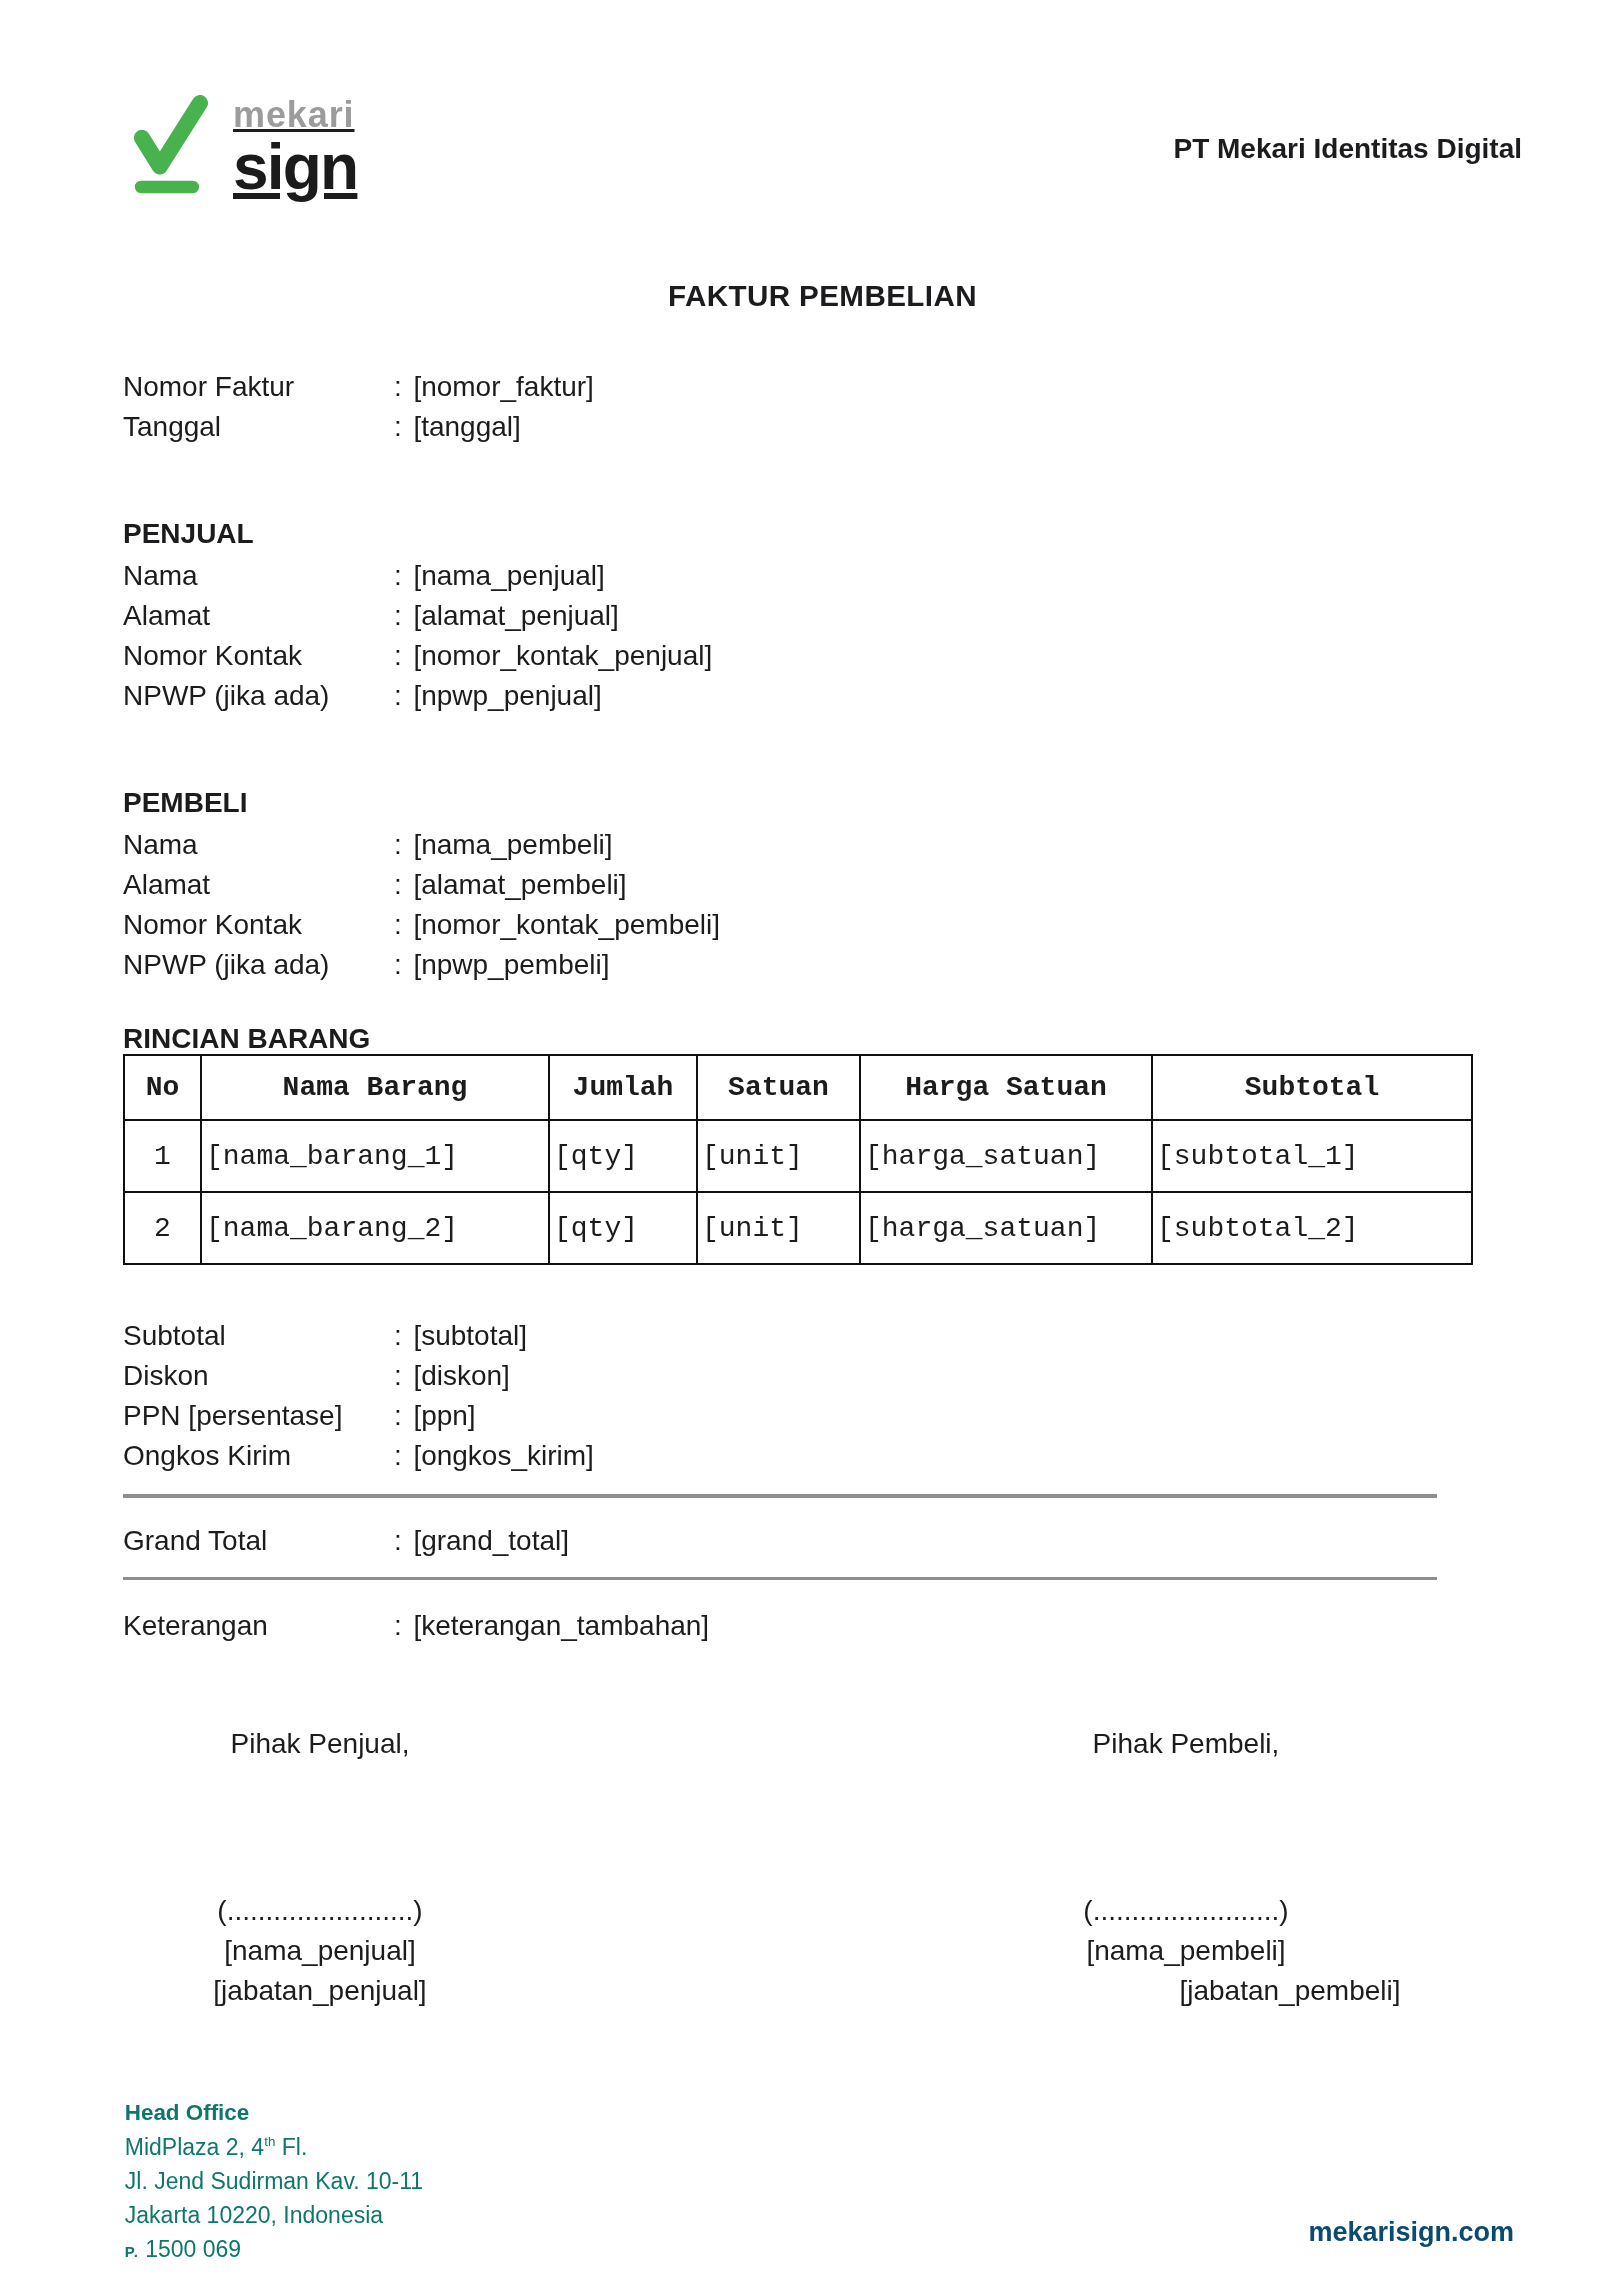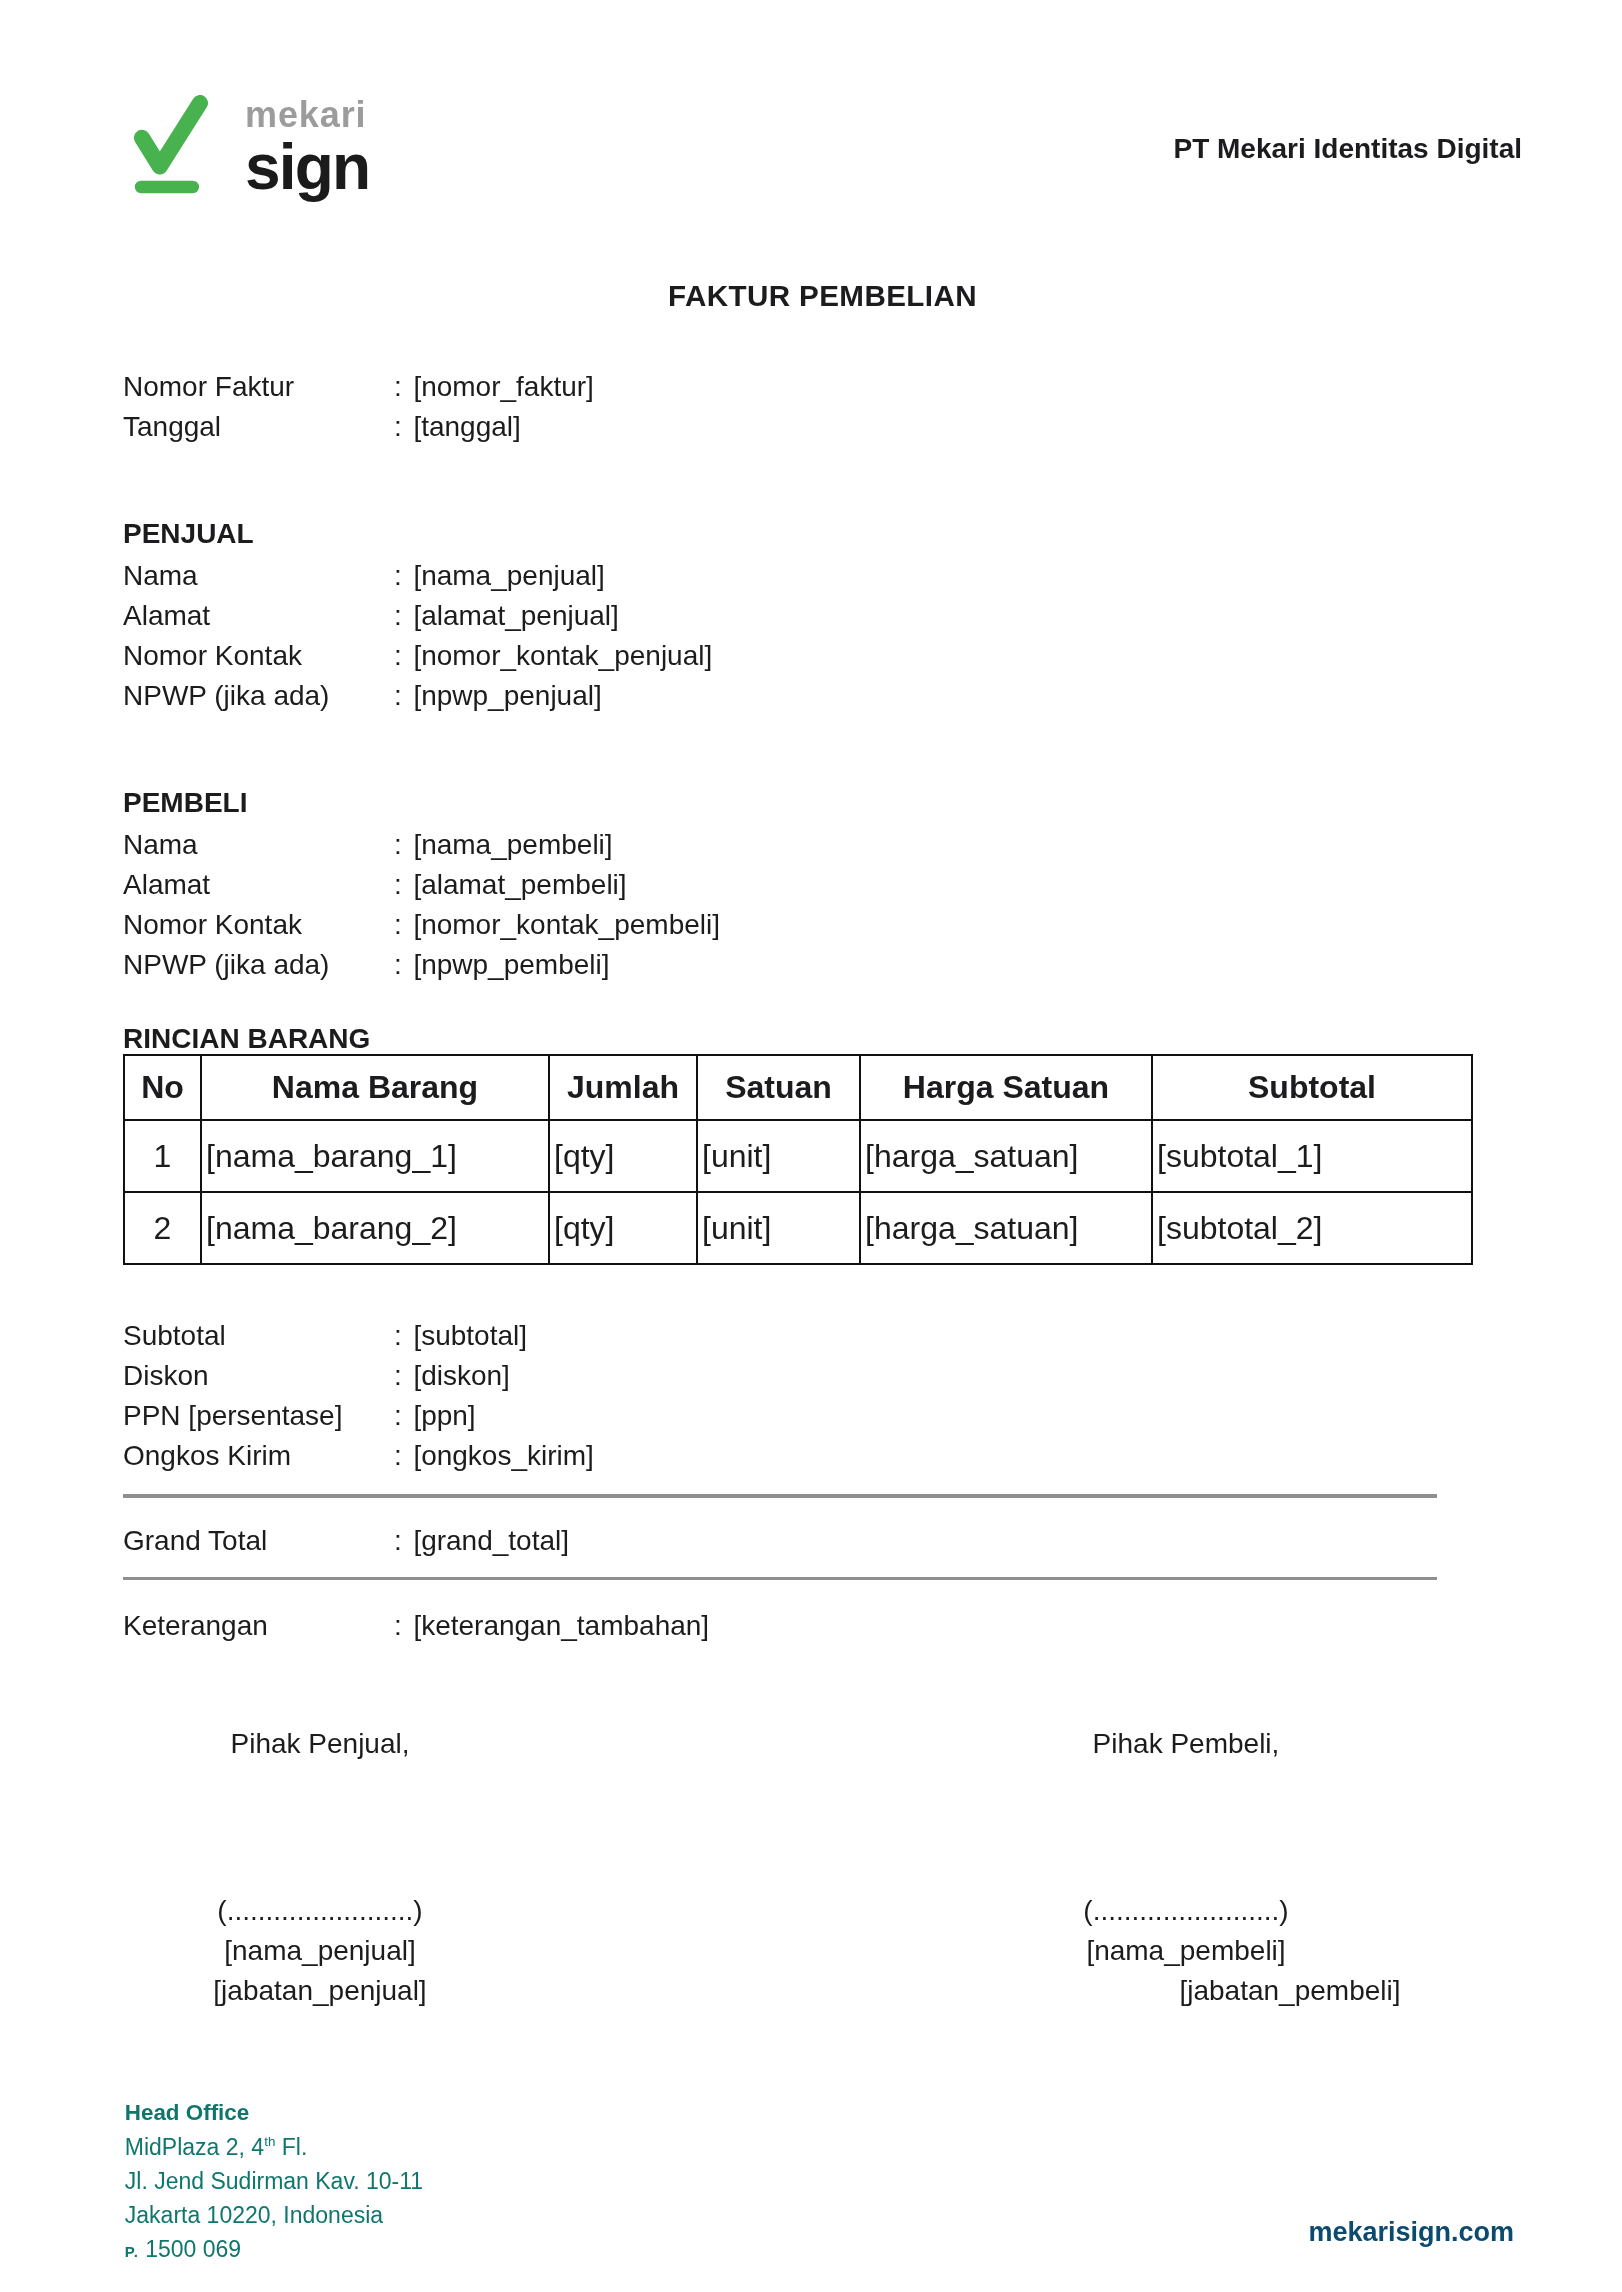--- a/index.html
+++ b/index.html
@@ -14,7 +14,7 @@
   .header { display:flex; height:145px; }
   .logo { display:flex; margin-left:9px; }
   .logo-icon { width:77px; height:100px; margin-top:25px; flex:0 0 auto; }
-  .logo-text { margin-left:36px; }
+  .logo-text { margin-left:24px;text-decoration:underline; }
   .logo-mekari { font-size:36px; font-weight:600; letter-spacing:0.9px; color:#9c9c9c; line-height:1; margin-top:27px; }
   .logo-sign { font-size:64px; font-weight:700; letter-spacing:-1.8px; color:#1b1b1b; line-height:0.95; margin-top:3.6px; }
   .company { margin-left:auto; margin-top:63px; font-size:28px; font-weight:700; }

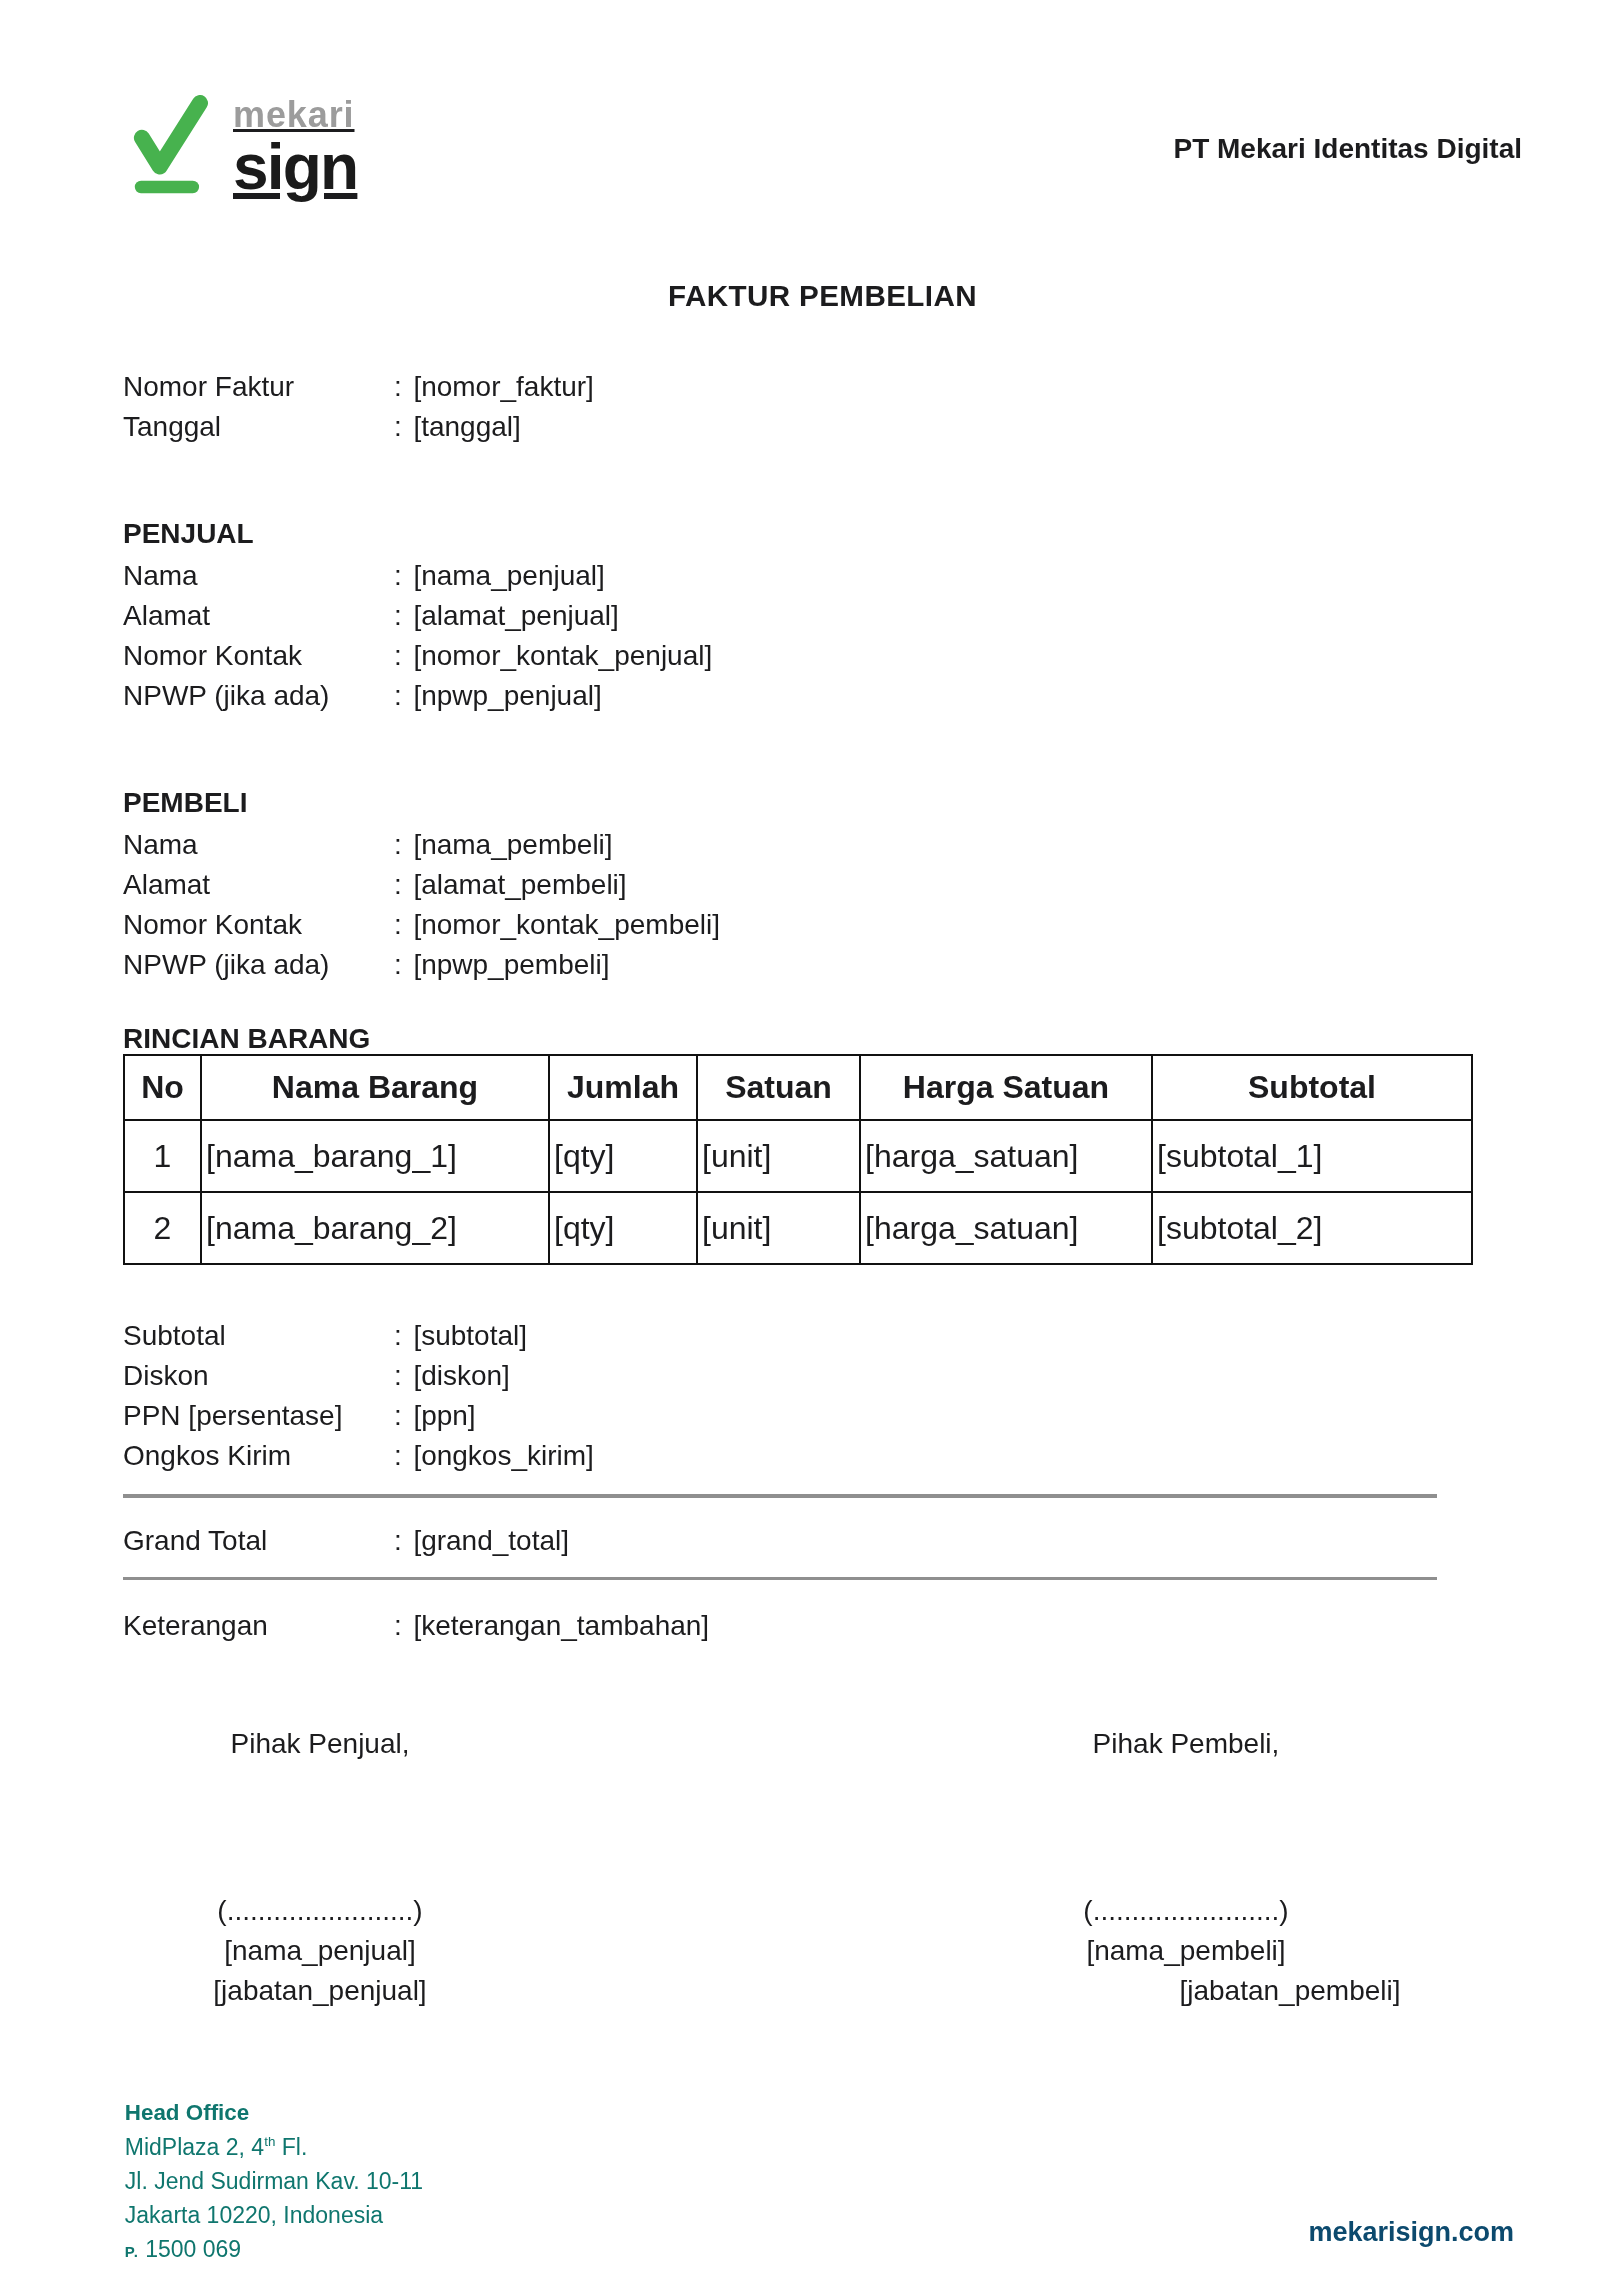--- a/index.html
+++ b/index.html
@@ -35,7 +35,7 @@
 
   
   table.items { border-collapse:collapse; margin-top:0; table-layout:fixed; width:1348px; }
-  table.items th, table.items td { border:2.7px solid #111; font-size:32px; }
+  table.items th, table.items td { border:2.7px solid #111; font-size:28px;font-family:Liberation Mono, monospace; }
   table.items th { height:65px; font-weight:700; text-align:center; }
   table.items td { height:72px; text-align:left; padding-left:4px; }
   table.items td.c { text-align:center; padding-left:0; }

